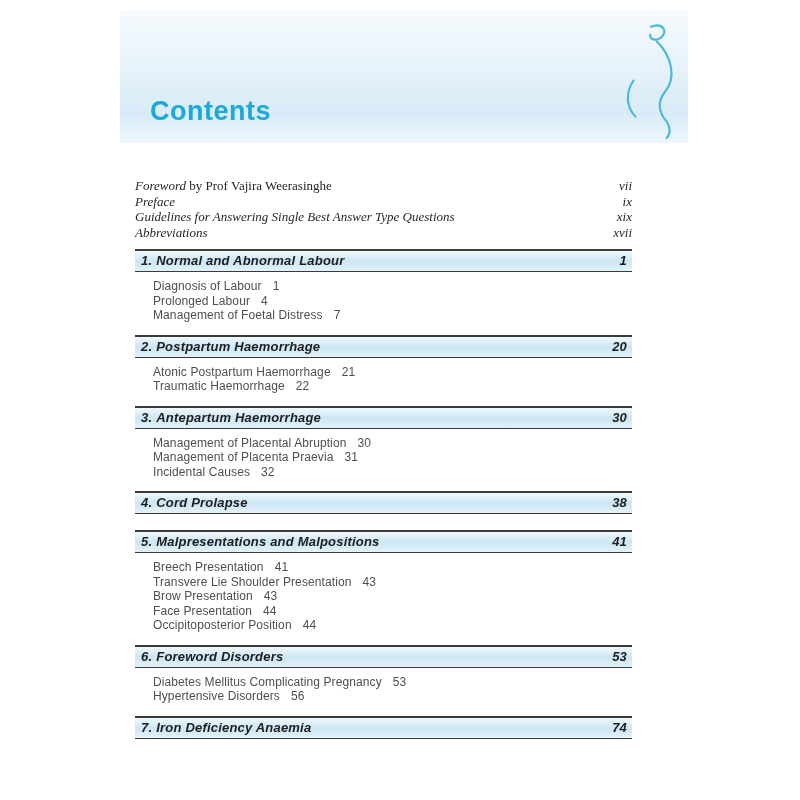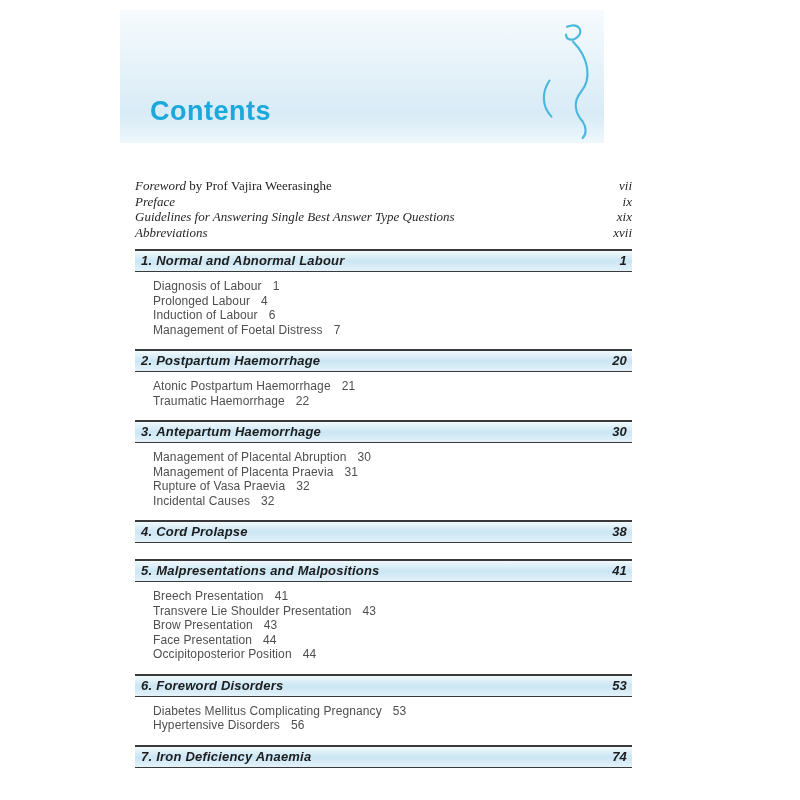--- a/index.html
+++ b/index.html
@@ -17,7 +17,7 @@
     position: absolute;
     left: 120px;
     top: 10px;
-    width: 484px;
+    width: 568px;
     height: 133px;
     background: linear-gradient(180deg, #f6fbfd 0%, #e7f3fa 40%, #d8ebf6 78%, #eef7fc 100%);
   }

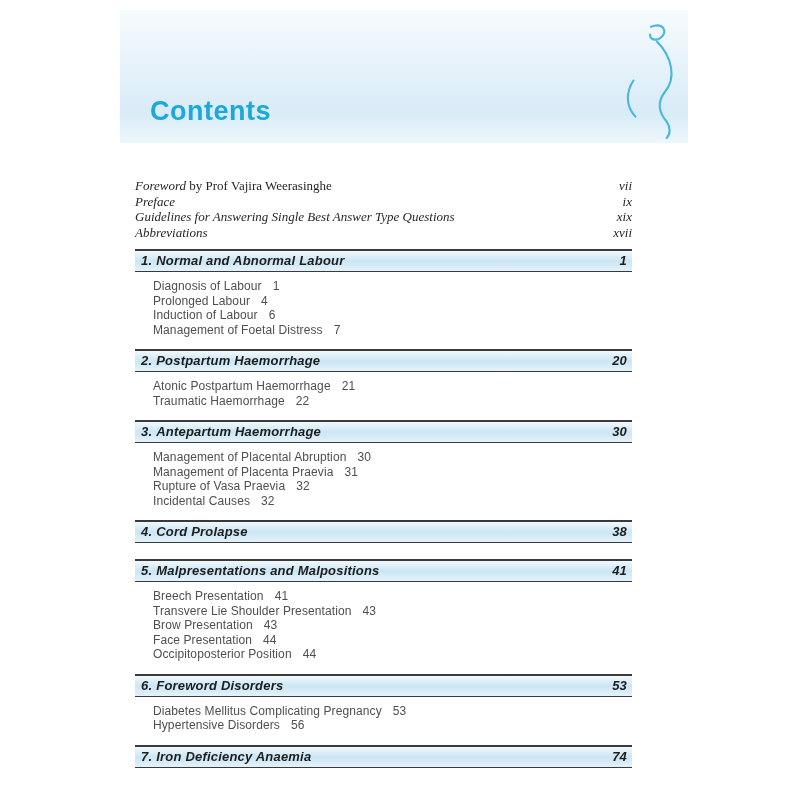--- a/index.html
+++ b/index.html
@@ -145,9 +145,6 @@
     <span class="sec-title">Prolonged Labour</span><span class="sec-page">4</span>
   </div>
 
-  <div class="section-row">
-    <span class="sec-title">Induction of Labour</span><span class="sec-page">6</span>
-  </div>
 
   <div class="section-row">
     <span class="sec-title">Management of Foetal Distress</span><span class="sec-page">7</span>

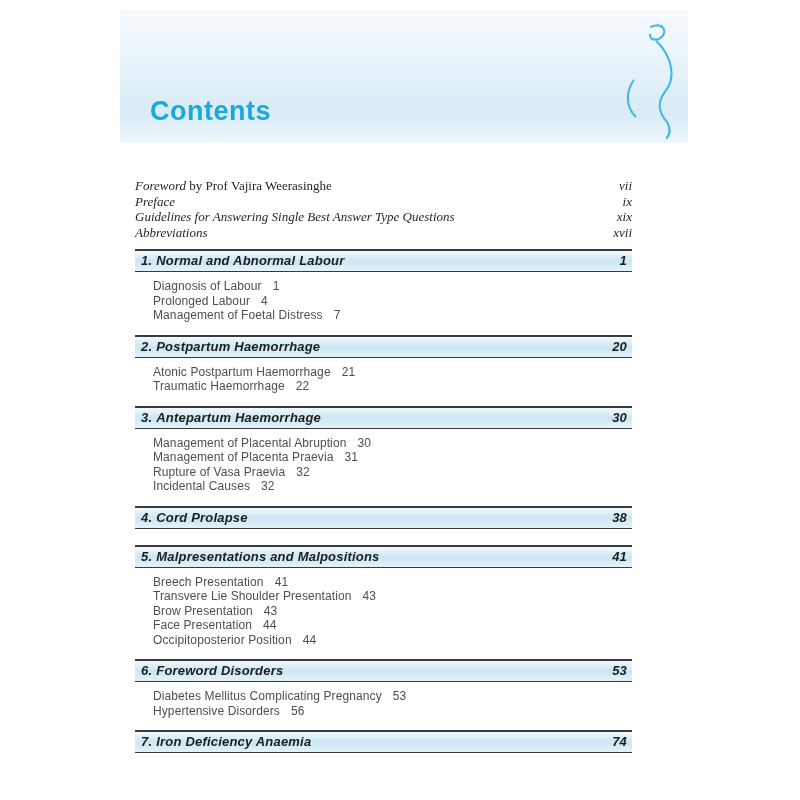--- a/index.html
+++ b/index.html
@@ -182,9 +182,6 @@
     <span class="sec-title">Management of Placenta Praevia</span><span class="sec-page">31</span>
   </div>
 
-  <div class="section-row">
-    <span class="sec-title">Rupture of Vasa Praevia</span><span class="sec-page">32</span>
-  </div>
 
   <div class="section-row">
     <span class="sec-title">Incidental Causes</span><span class="sec-page">32</span>

